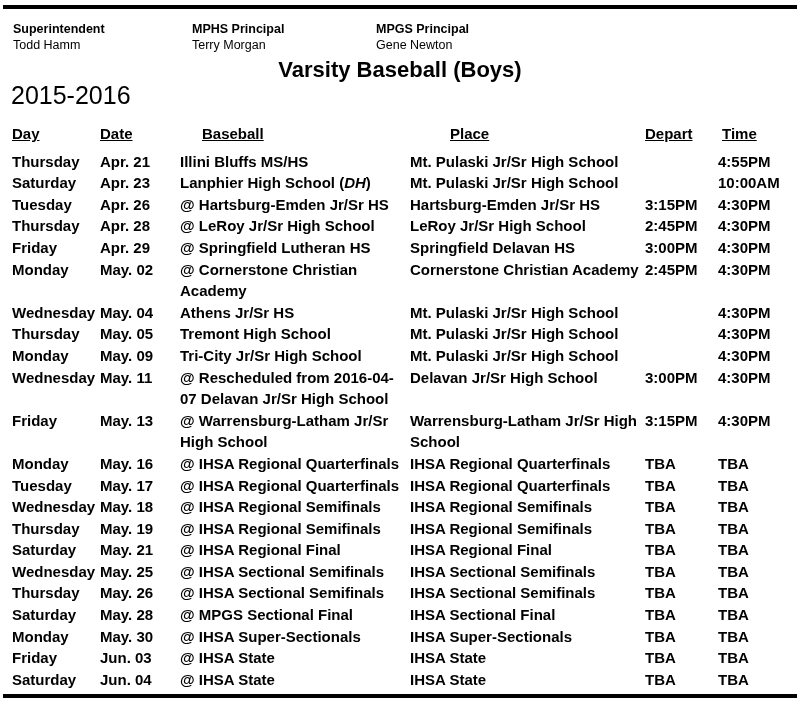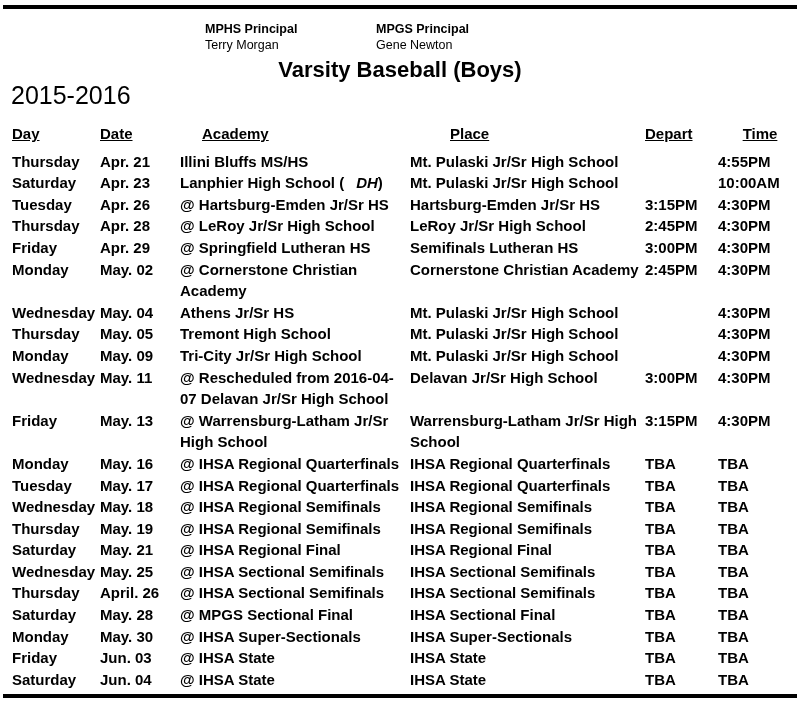--- a/index.html
+++ b/index.html
@@ -91,6 +91,10 @@
   <div class="rule rule-top"></div>
 
   <div class="staff-row">
+    <div class="staff-block s0">
+      <div class="staff-title">Superintendent</div>
+      <div class="staff-name">Todd Hamm</div>
+    </div>
     <div class="staff-block s1">
       <div class="staff-title">MPHS Principal</div>
       <div class="staff-name">Terry Morgan</div>

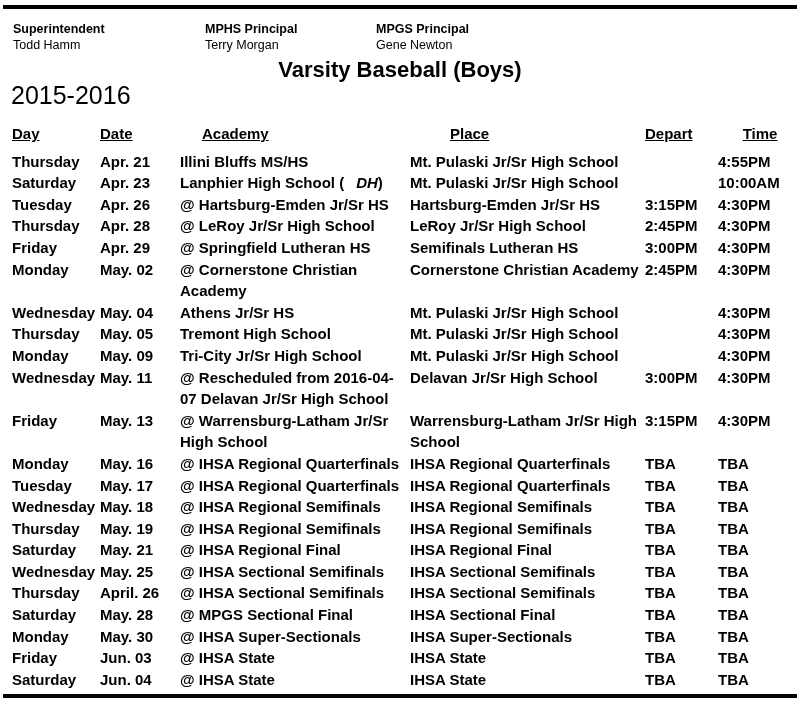--- a/index.html
+++ b/index.html
@@ -29,7 +29,7 @@
   .staff-row { position: absolute; top: 21px; left: 0; width: 100%; height: 38px; }
   .staff-block { position: absolute; top: 0; }
   .staff-block.s0 { left: 13px; }
-  .staff-block.s1 { left: 205px; }
+  .staff-block.s1 { left: 192px; }
   .staff-block.s2 { left: 376px; }
   .staff-block.s3 { left: 598px; }
   .staff-title { font-size: 12.5px; font-weight: bold; line-height: 16px; white-space: nowrap; }

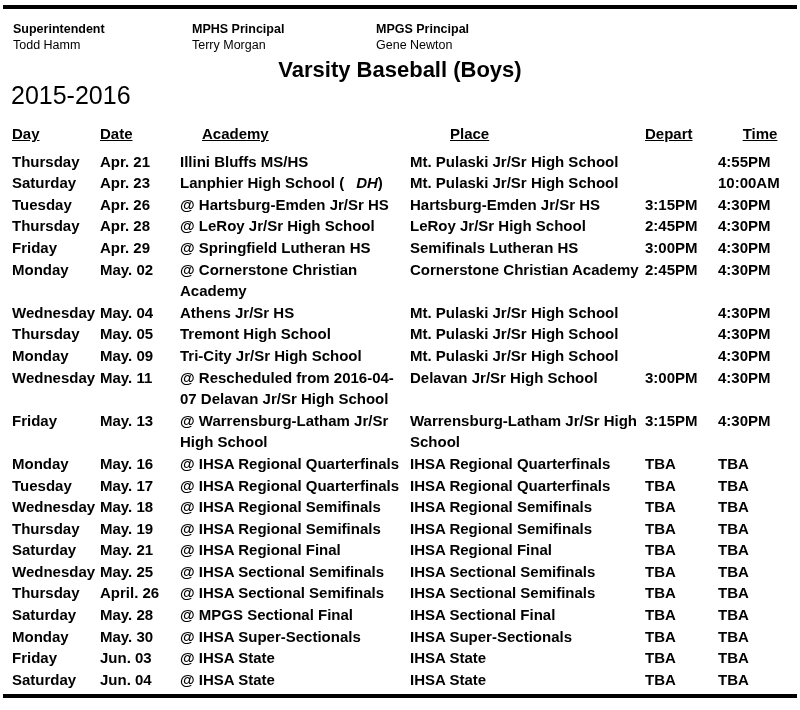--- a/index.html
+++ b/index.html
@@ -121,7 +121,7 @@
       <tr>
         <th>Day</th>
         <th>Date</th>
-        <th class="h-opp">Academy</th>
+        <th class="h-opp">Baseball</th>
         <th class="h-place">Place</th>
         <th>Depart</th>
         <th class="h-time">Time</th>

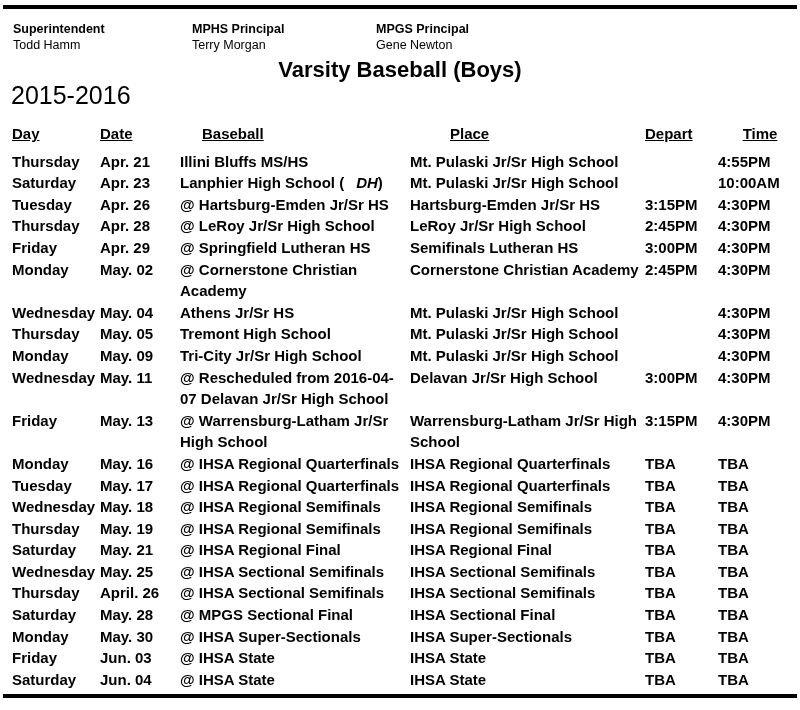--- a/index.html
+++ b/index.html
@@ -69,7 +69,7 @@
   }
   table.schedule th.h-opp   { padding-left: 22px; }
   table.schedule th.h-place { padding-left: 40px; }
-  table.schedule th.h-time  { padding-left: 4px; text-align: center; }
+  table.schedule th.h-time  { padding-left: 4px; }
 
   table.schedule td {
     font-weight: bold;

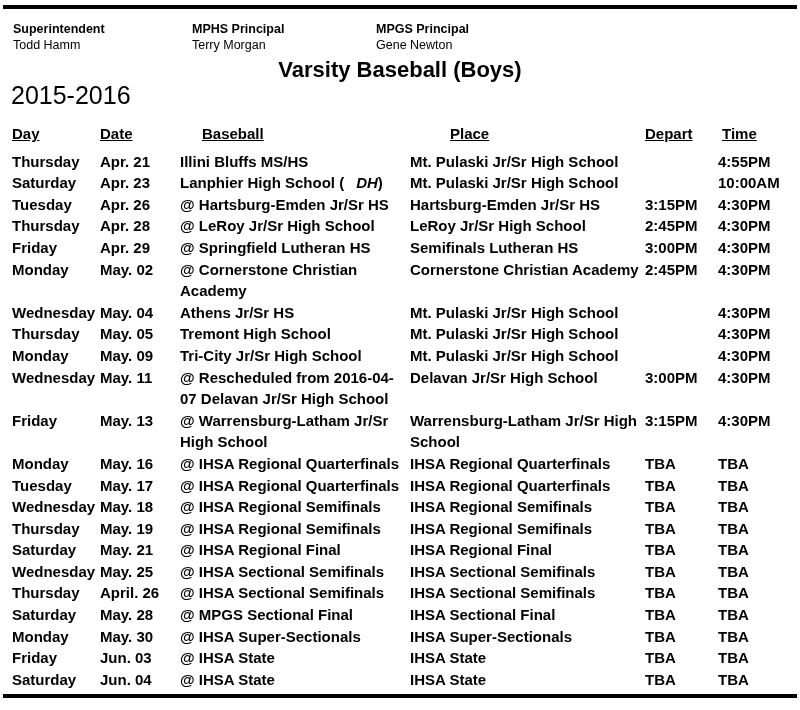--- a/index.html
+++ b/index.html
@@ -81,7 +81,7 @@
   table.schedule td.cell-date,
   table.schedule td.cell-depart,
   table.schedule td.cell-time { white-space: nowrap; }
-  table.schedule td i { font-style: italic; margin-left: 12px; }
+  table.schedule td i { font-style: italic; }
 </style>
 </head>
 <body>

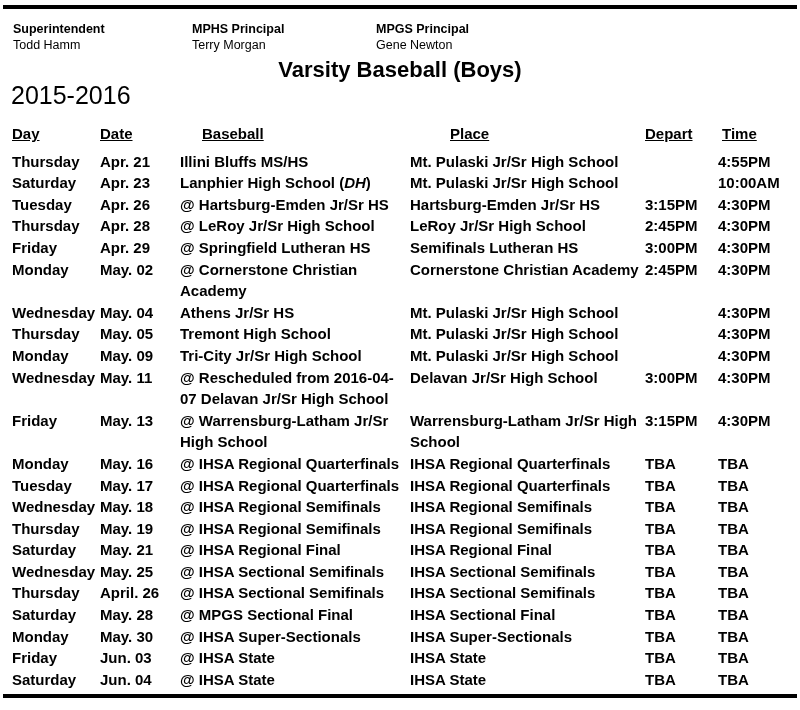--- a/index.html
+++ b/index.html
@@ -164,7 +164,7 @@
           <td class="cell-day">Friday</td>
           <td class="cell-date">Apr. 29</td>
           <td class="cell-opponent">@ Springfield Lutheran HS</td>
-          <td class="cell-place">Semifinals Lutheran HS</td>
+          <td class="cell-place">Springfield Delavan HS</td>
           <td class="cell-depart">3:00PM</td>
           <td class="cell-time">4:30PM</td>
         </tr>

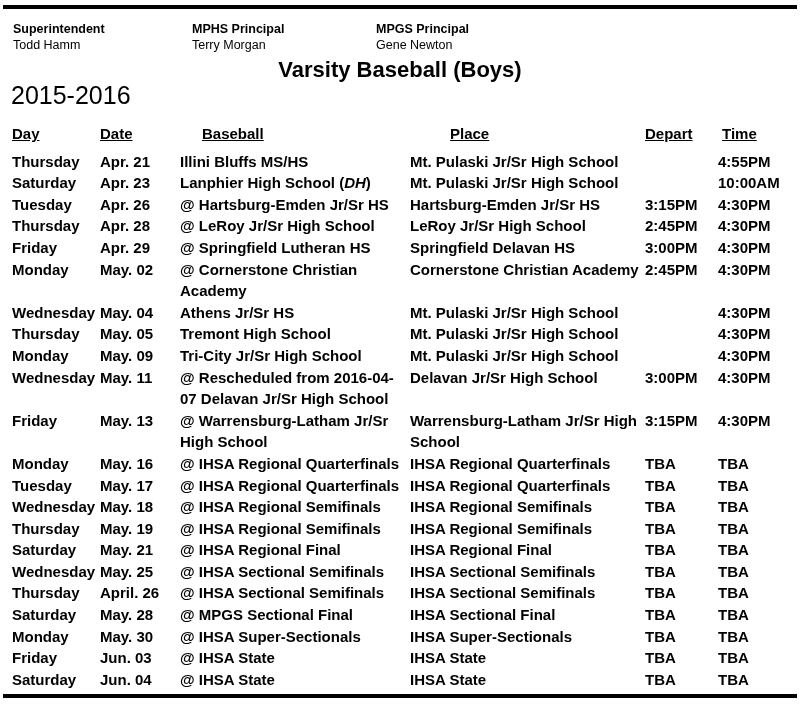--- a/index.html
+++ b/index.html
@@ -266,7 +266,7 @@
         </tr>
         <tr>
           <td class="cell-day">Thursday</td>
-          <td class="cell-date">April. 26</td>
+          <td class="cell-date">May. 26</td>
           <td class="cell-opponent">@ IHSA Sectional Semifinals</td>
           <td class="cell-place">IHSA Sectional Semifinals</td>
           <td class="cell-depart">TBA</td>

